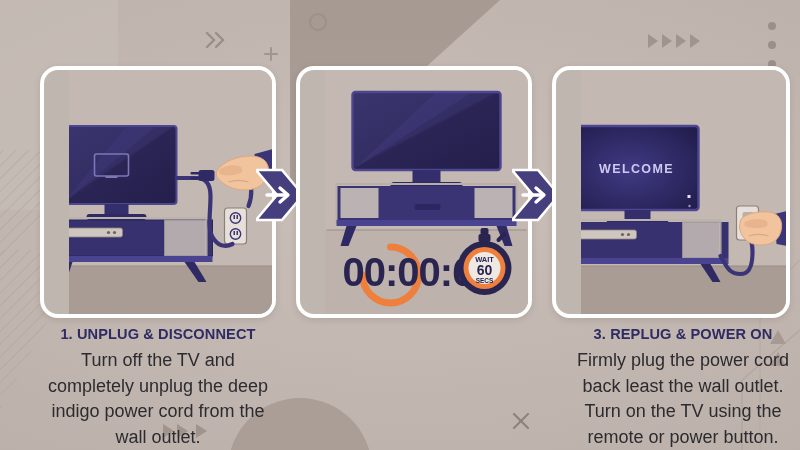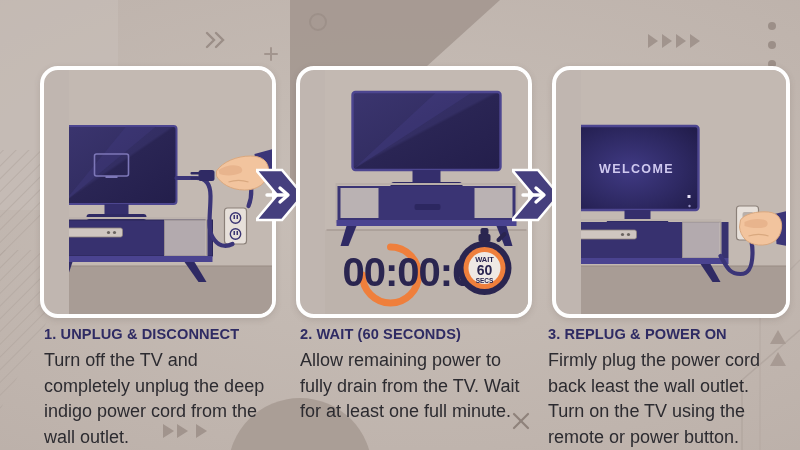--- a/index.html
+++ b/index.html
@@ -38,7 +38,7 @@
   #arrow2{left:512px;}
 
   
-  .caption{position:absolute;top:326px;}
+  .caption{position:absolute;top:326px;text-align:center;}
   #cap1{left:44px;width:228px;}
   #cap2{left:300px;width:228px;}
   #cap3{left:548px;width:236px;}

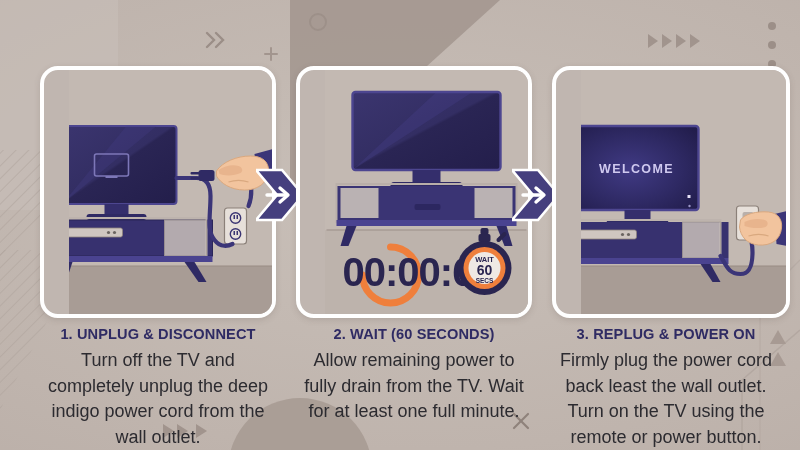--- a/index.html
+++ b/index.html
@@ -331,10 +331,6 @@
     <p class="cap-body">Turn off the TV and completely unplug the deep indigo power cord from the wall outlet.</p>
   </div>
 
-  <div class="caption" id="cap2">
-    <p class="cap-title">2. WAIT (60 SECONDS)</p>
-    <p class="cap-body">Allow remaining power to fully drain from the TV. Wait for at least one full minute.</p>
-  </div>
 
   <div class="caption" id="cap3">
     <p class="cap-title">3. REPLUG &amp; POWER ON</p>

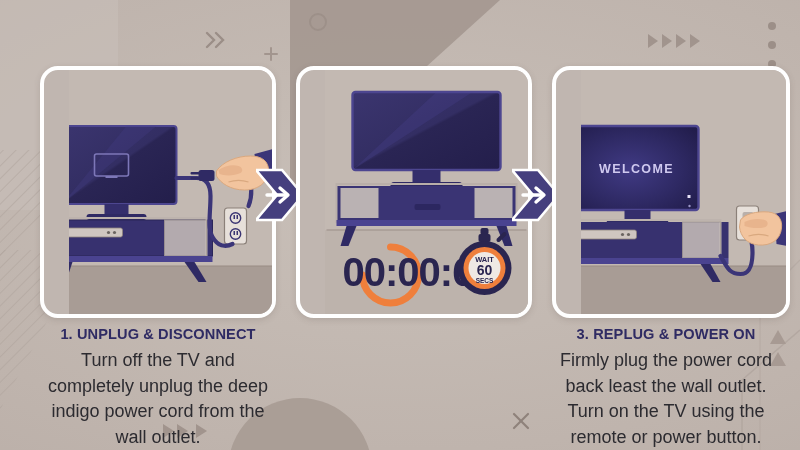--- a/index.html
+++ b/index.html
@@ -41,7 +41,7 @@
   .caption{position:absolute;top:326px;text-align:center;}
   #cap1{left:44px;width:228px;}
   #cap2{left:300px;width:228px;}
-  #cap3{left:548px;width:236px;}
+  #cap3{left:565px;width:236px;}
   .cap-title{
     color:#2f2b63;font-weight:bold;font-size:14.6px;
     letter-spacing:.1px;margin:0 0 6px 0;line-height:1.1;

